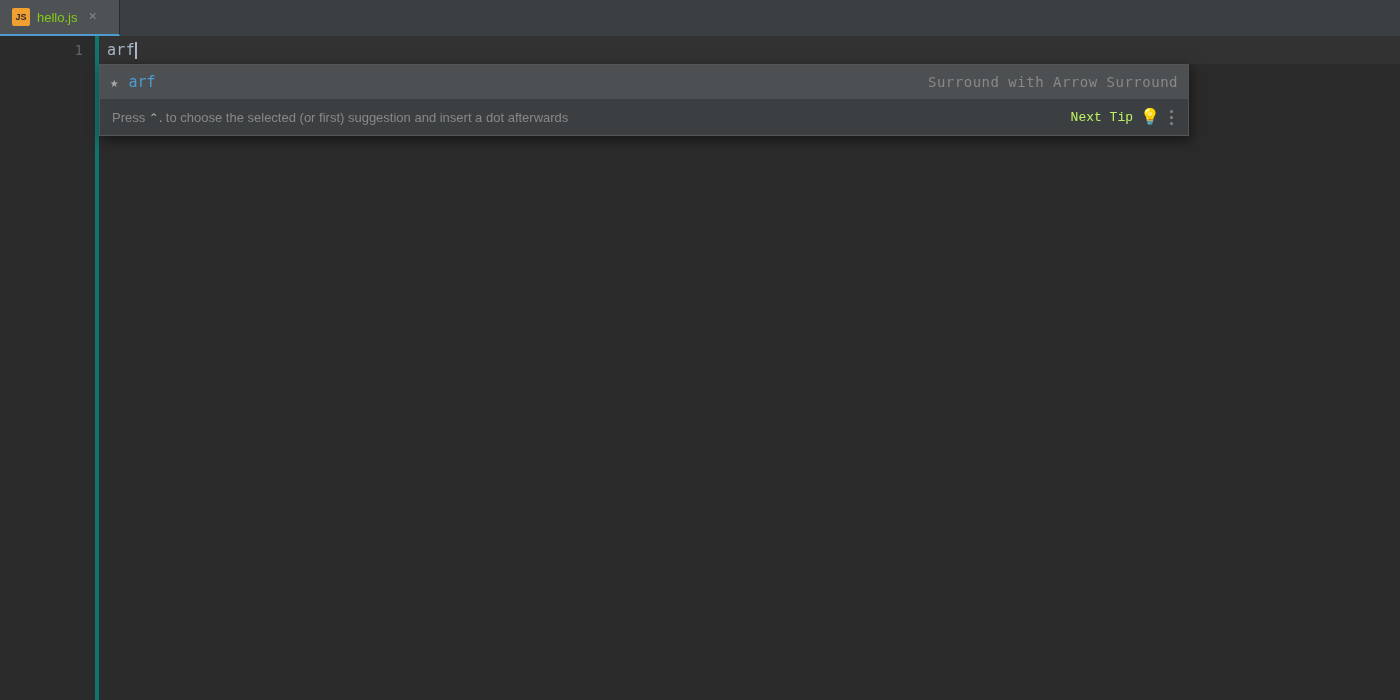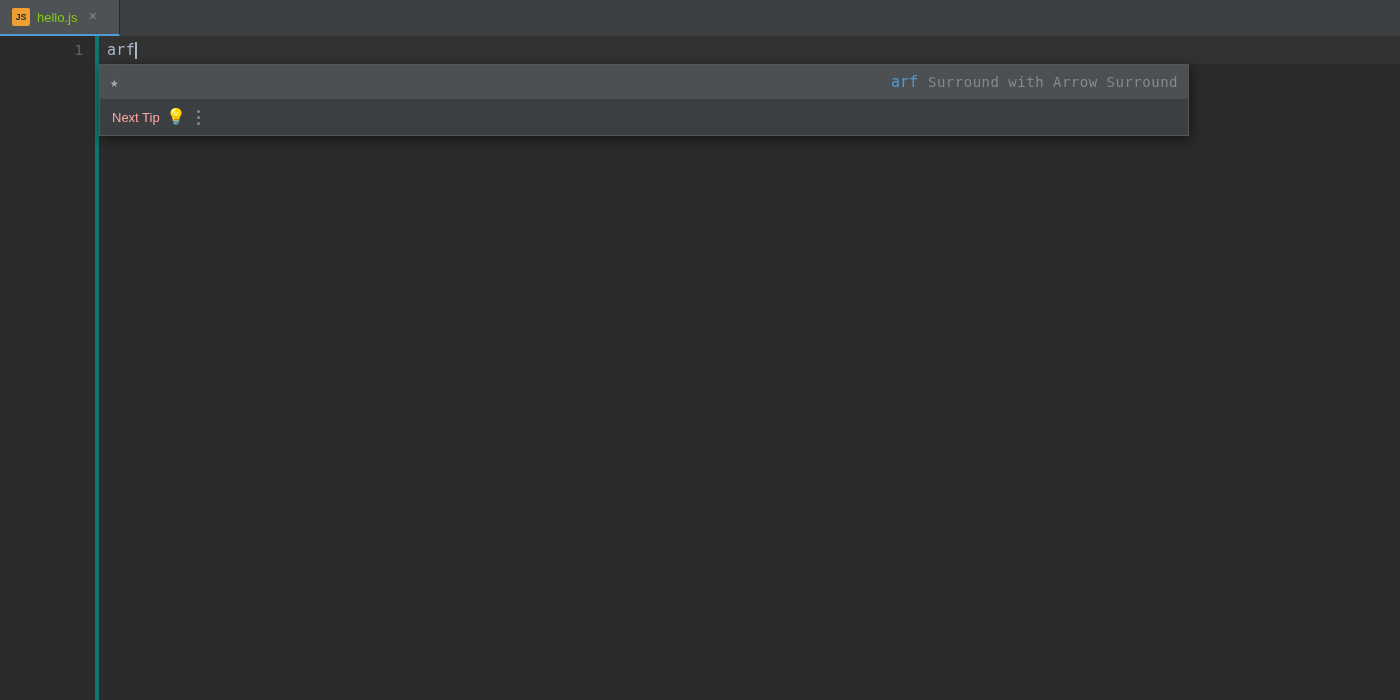--- a/index.html
+++ b/index.html
@@ -2,7 +2,7 @@
 <html><head>
   <meta charset="utf-8">
   <style>
-    * { margin: 0; padding: 0; box-sizing: border-box; text-align: right; }
+    * { margin: 0; padding: 0; box-sizing: border-box; }
 
     body {
       width: 1400px;

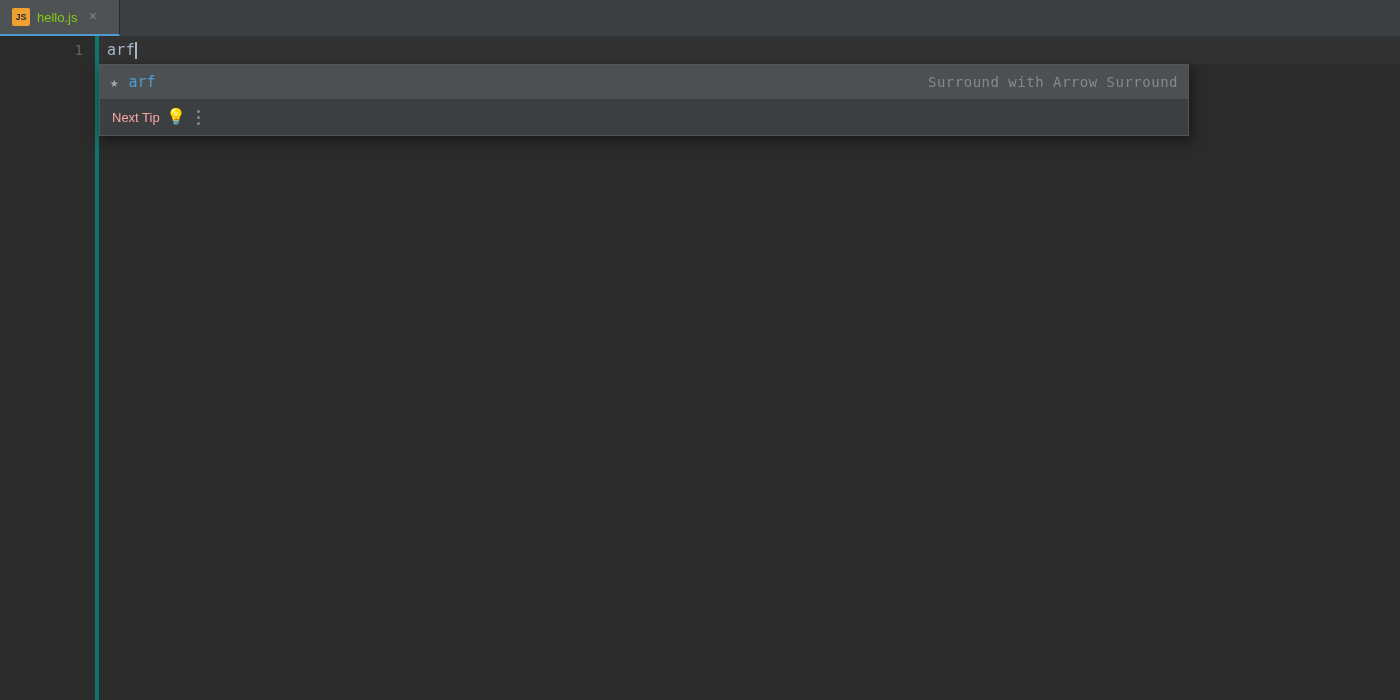--- a/index.html
+++ b/index.html
@@ -278,6 +278,9 @@
       </div>
 
       <div class="tip-row">
+        <span class="tip-text">
+          <span>Press </span><span class="key">⌃.</span><span> to choose the selected (or first) suggestion and insert a dot afterwards</span>
+        </span>
         <a class="next-tip-link">Next Tip</a>
         <div class="bulb-icon">💡</div>
         <div class="more-icon">

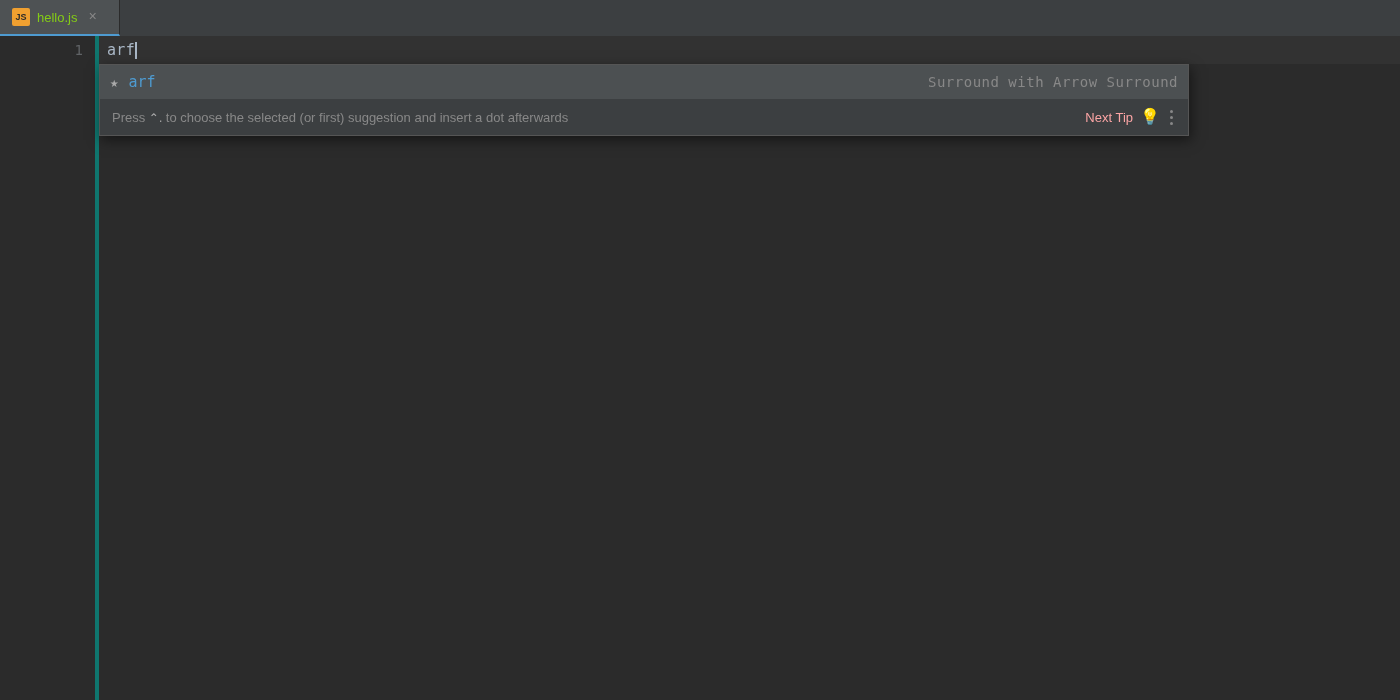--- a/index.html
+++ b/index.html
@@ -206,9 +206,9 @@
     }
 
     .next-tip-link {
-      color: #fca5a5;
-      font-size: 13px;
-      font-family: Liberation Sans, sans-serif;
+      color: #bef264;
+      font-size: 13px;
+      font-family: Liberation Mono, monospace;
       cursor: pointer;
       text-decoration: none;
     }

